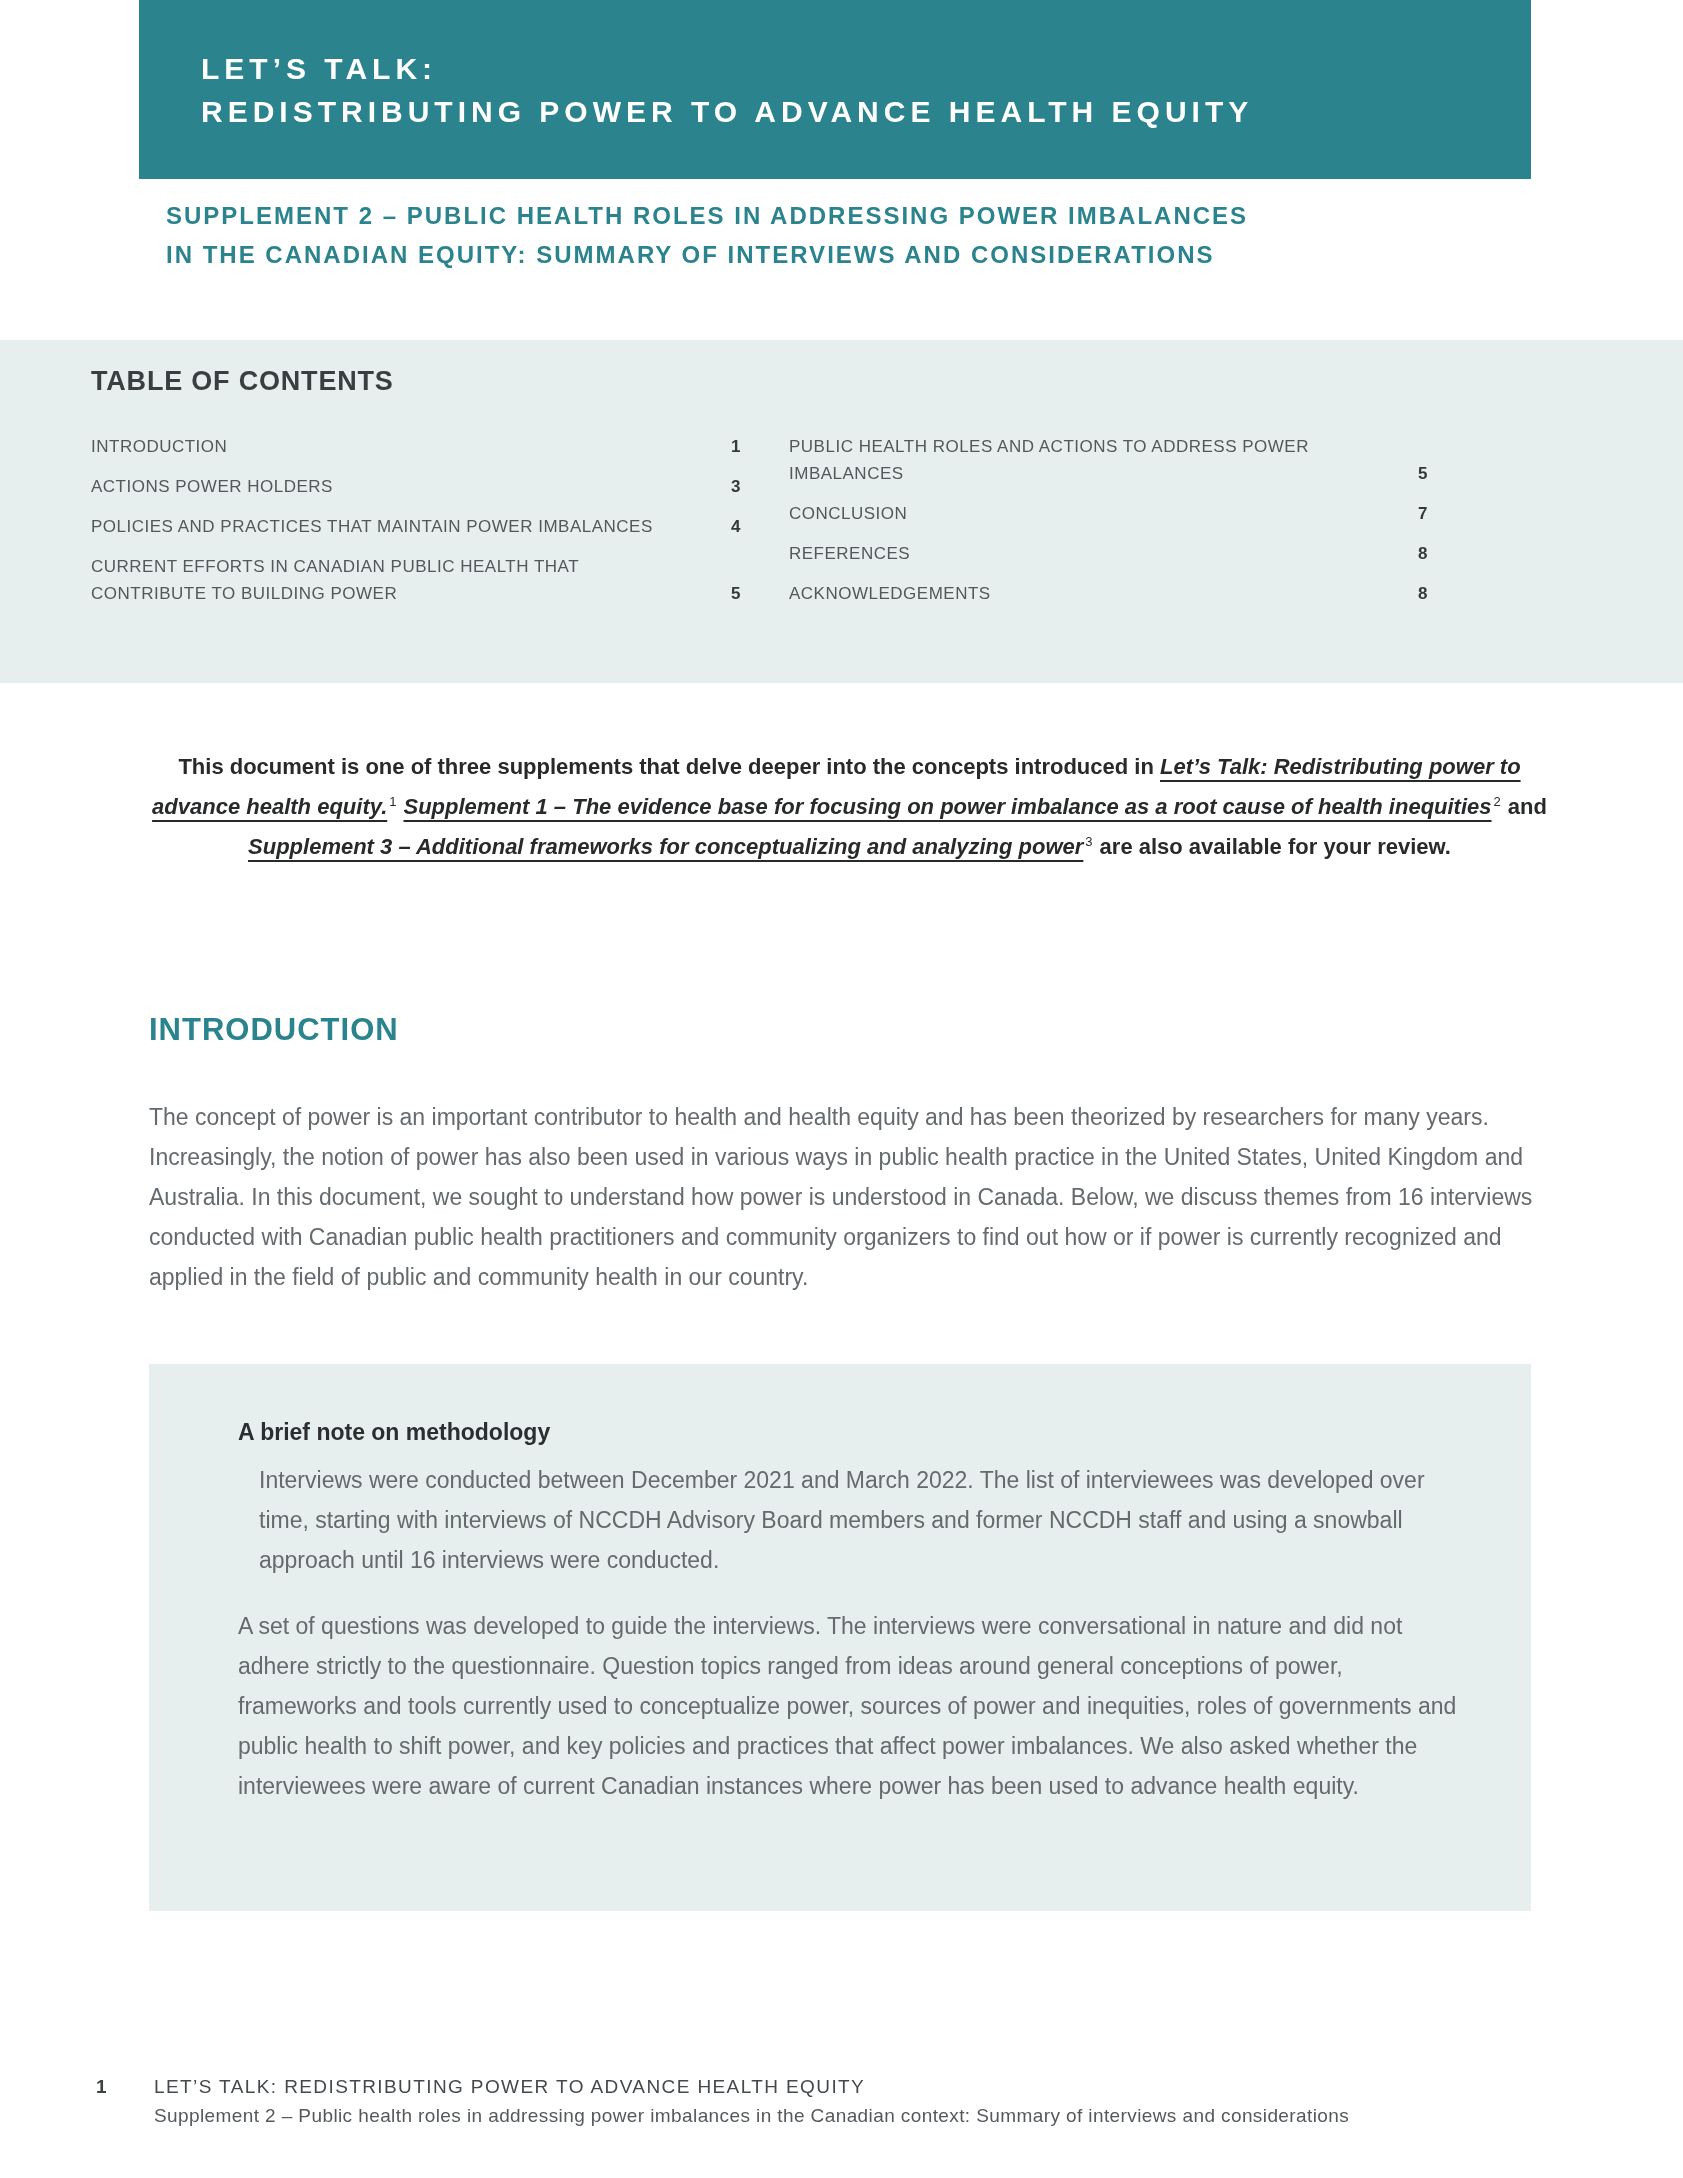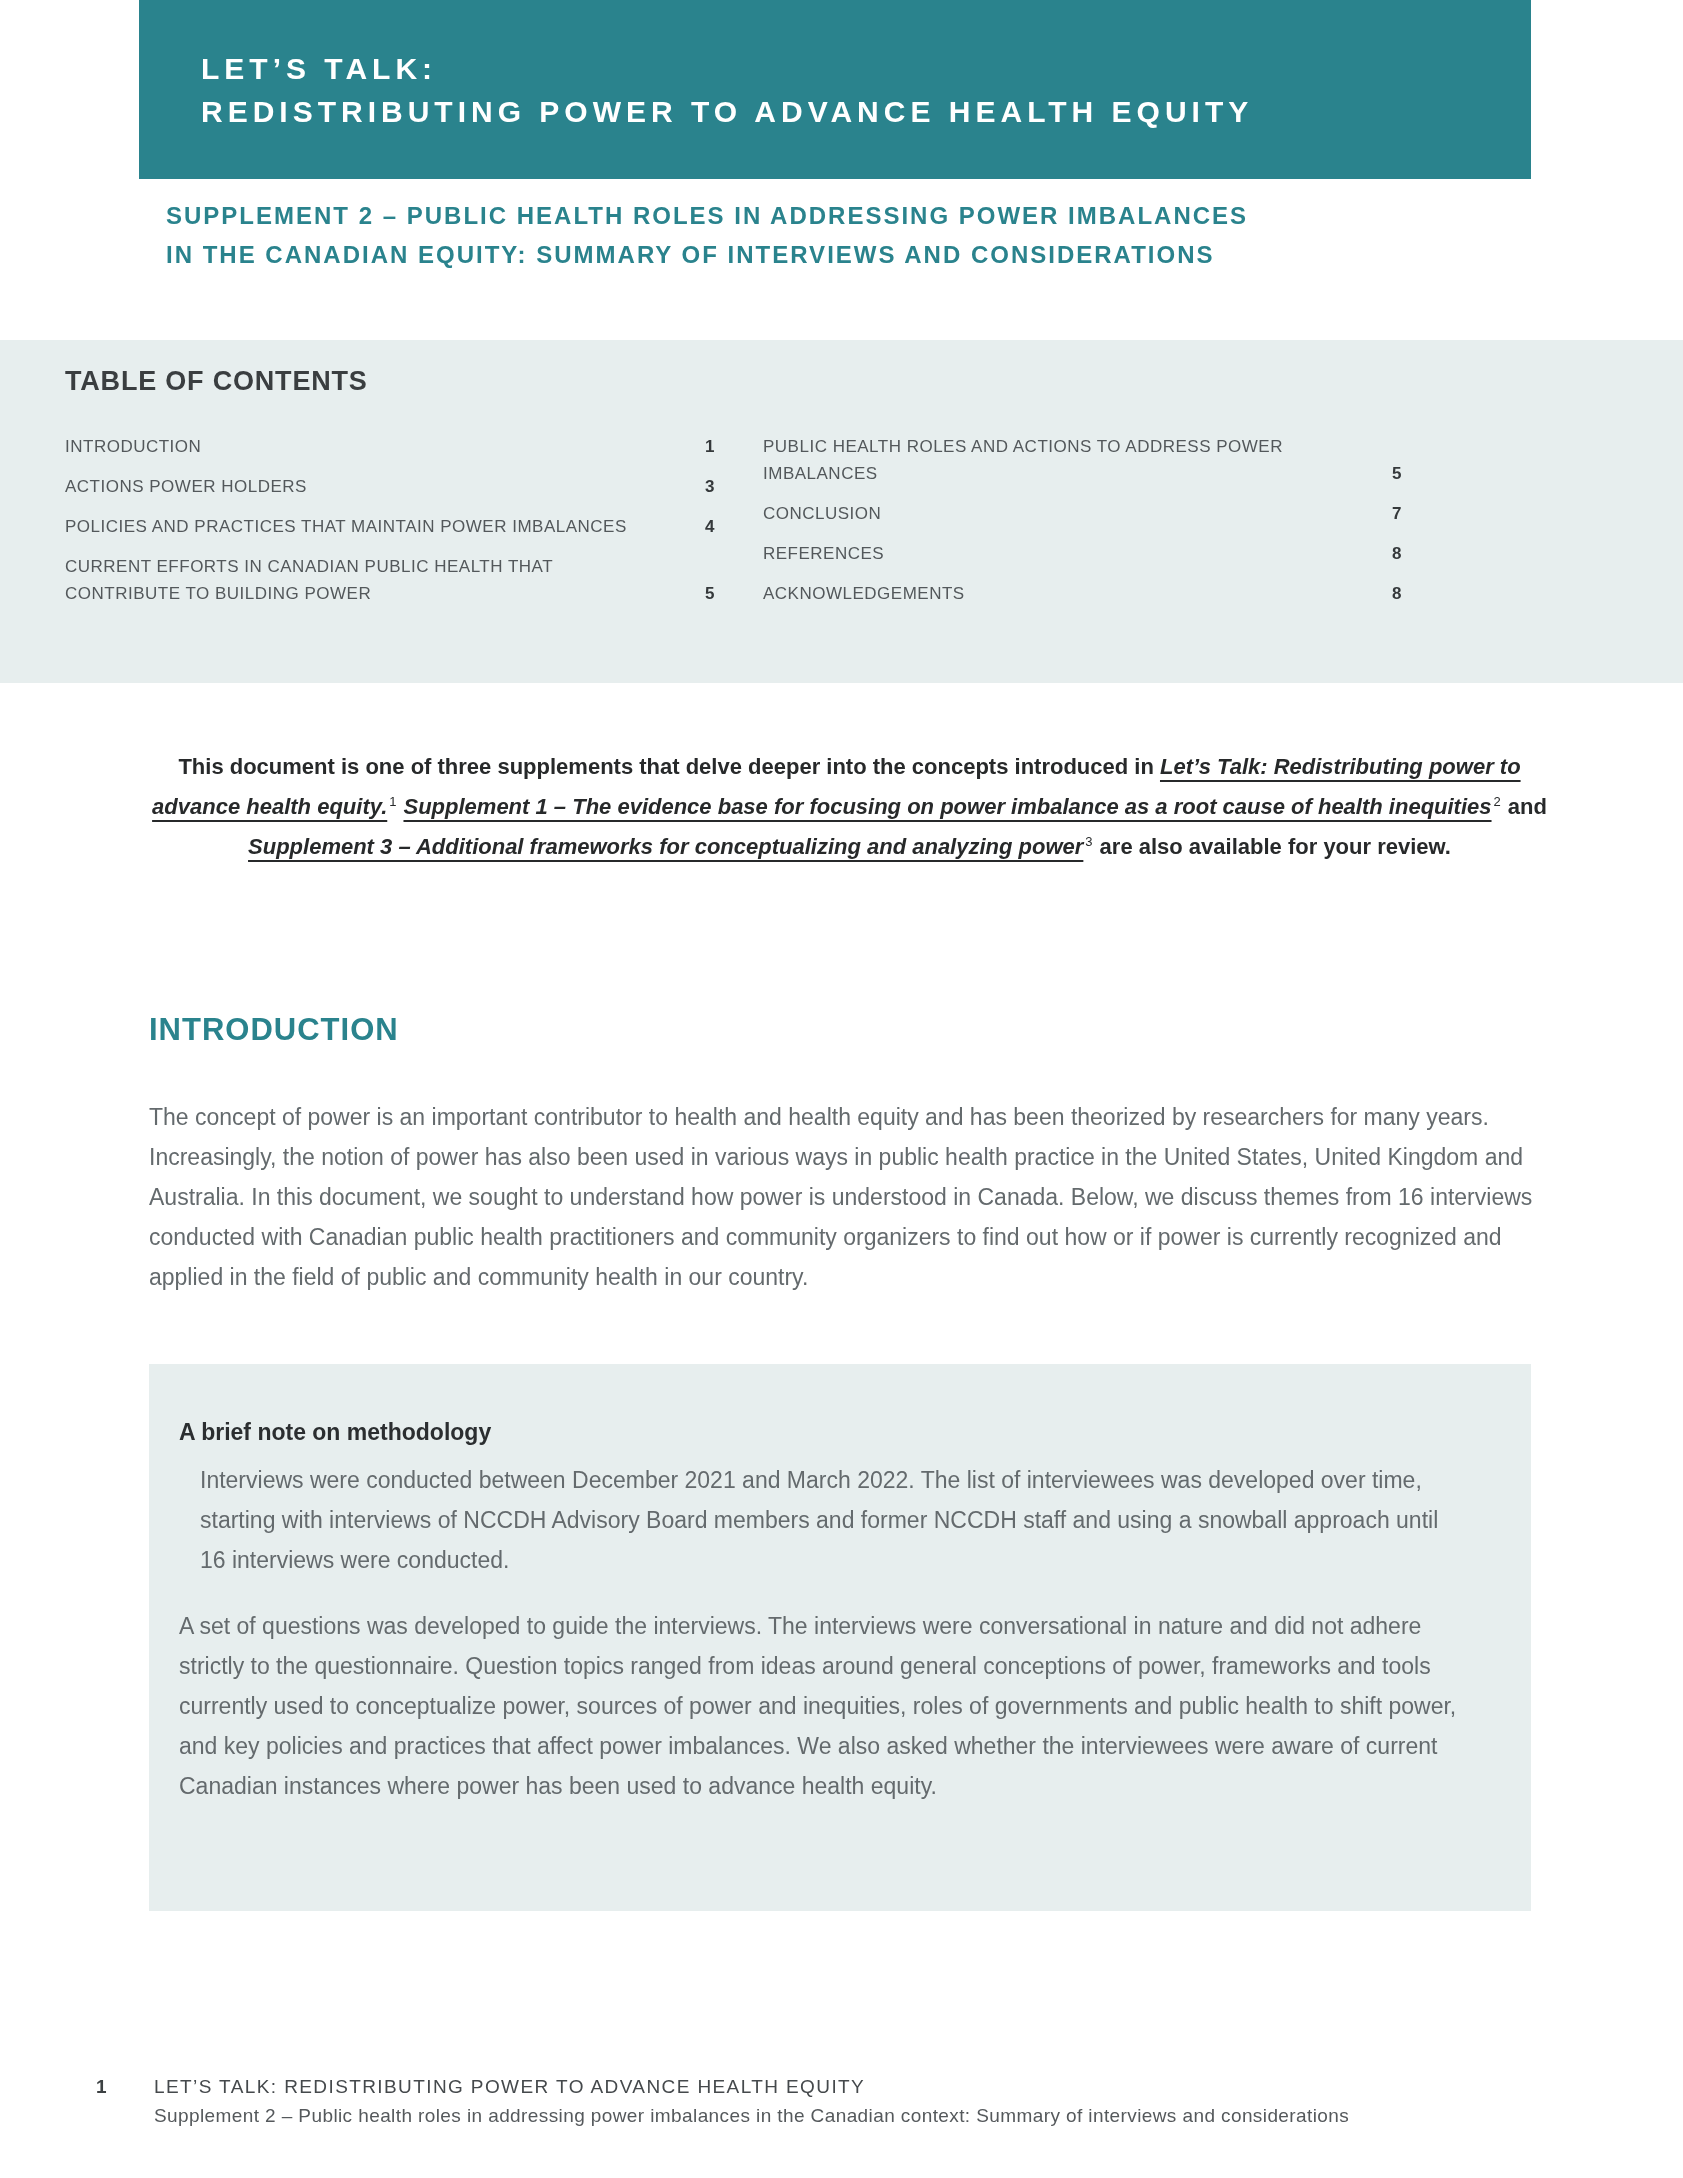--- a/index.html
+++ b/index.html
@@ -27,7 +27,7 @@
   
   .toc-band{
     position:absolute;left:0;top:340px;width:1683px;height:343px;
-    background:var(--band_bg);box-sizing:border-box;padding:26px 149px 0 65px;
+    background:var(--band_bg);box-sizing:border-box;padding:26px 149px 0 91px;
   }
   .toc-heading{
     font-size:27px;font-weight:700;color:#3a3e40;letter-spacing:0.8px;margin:0 0 36px 0;

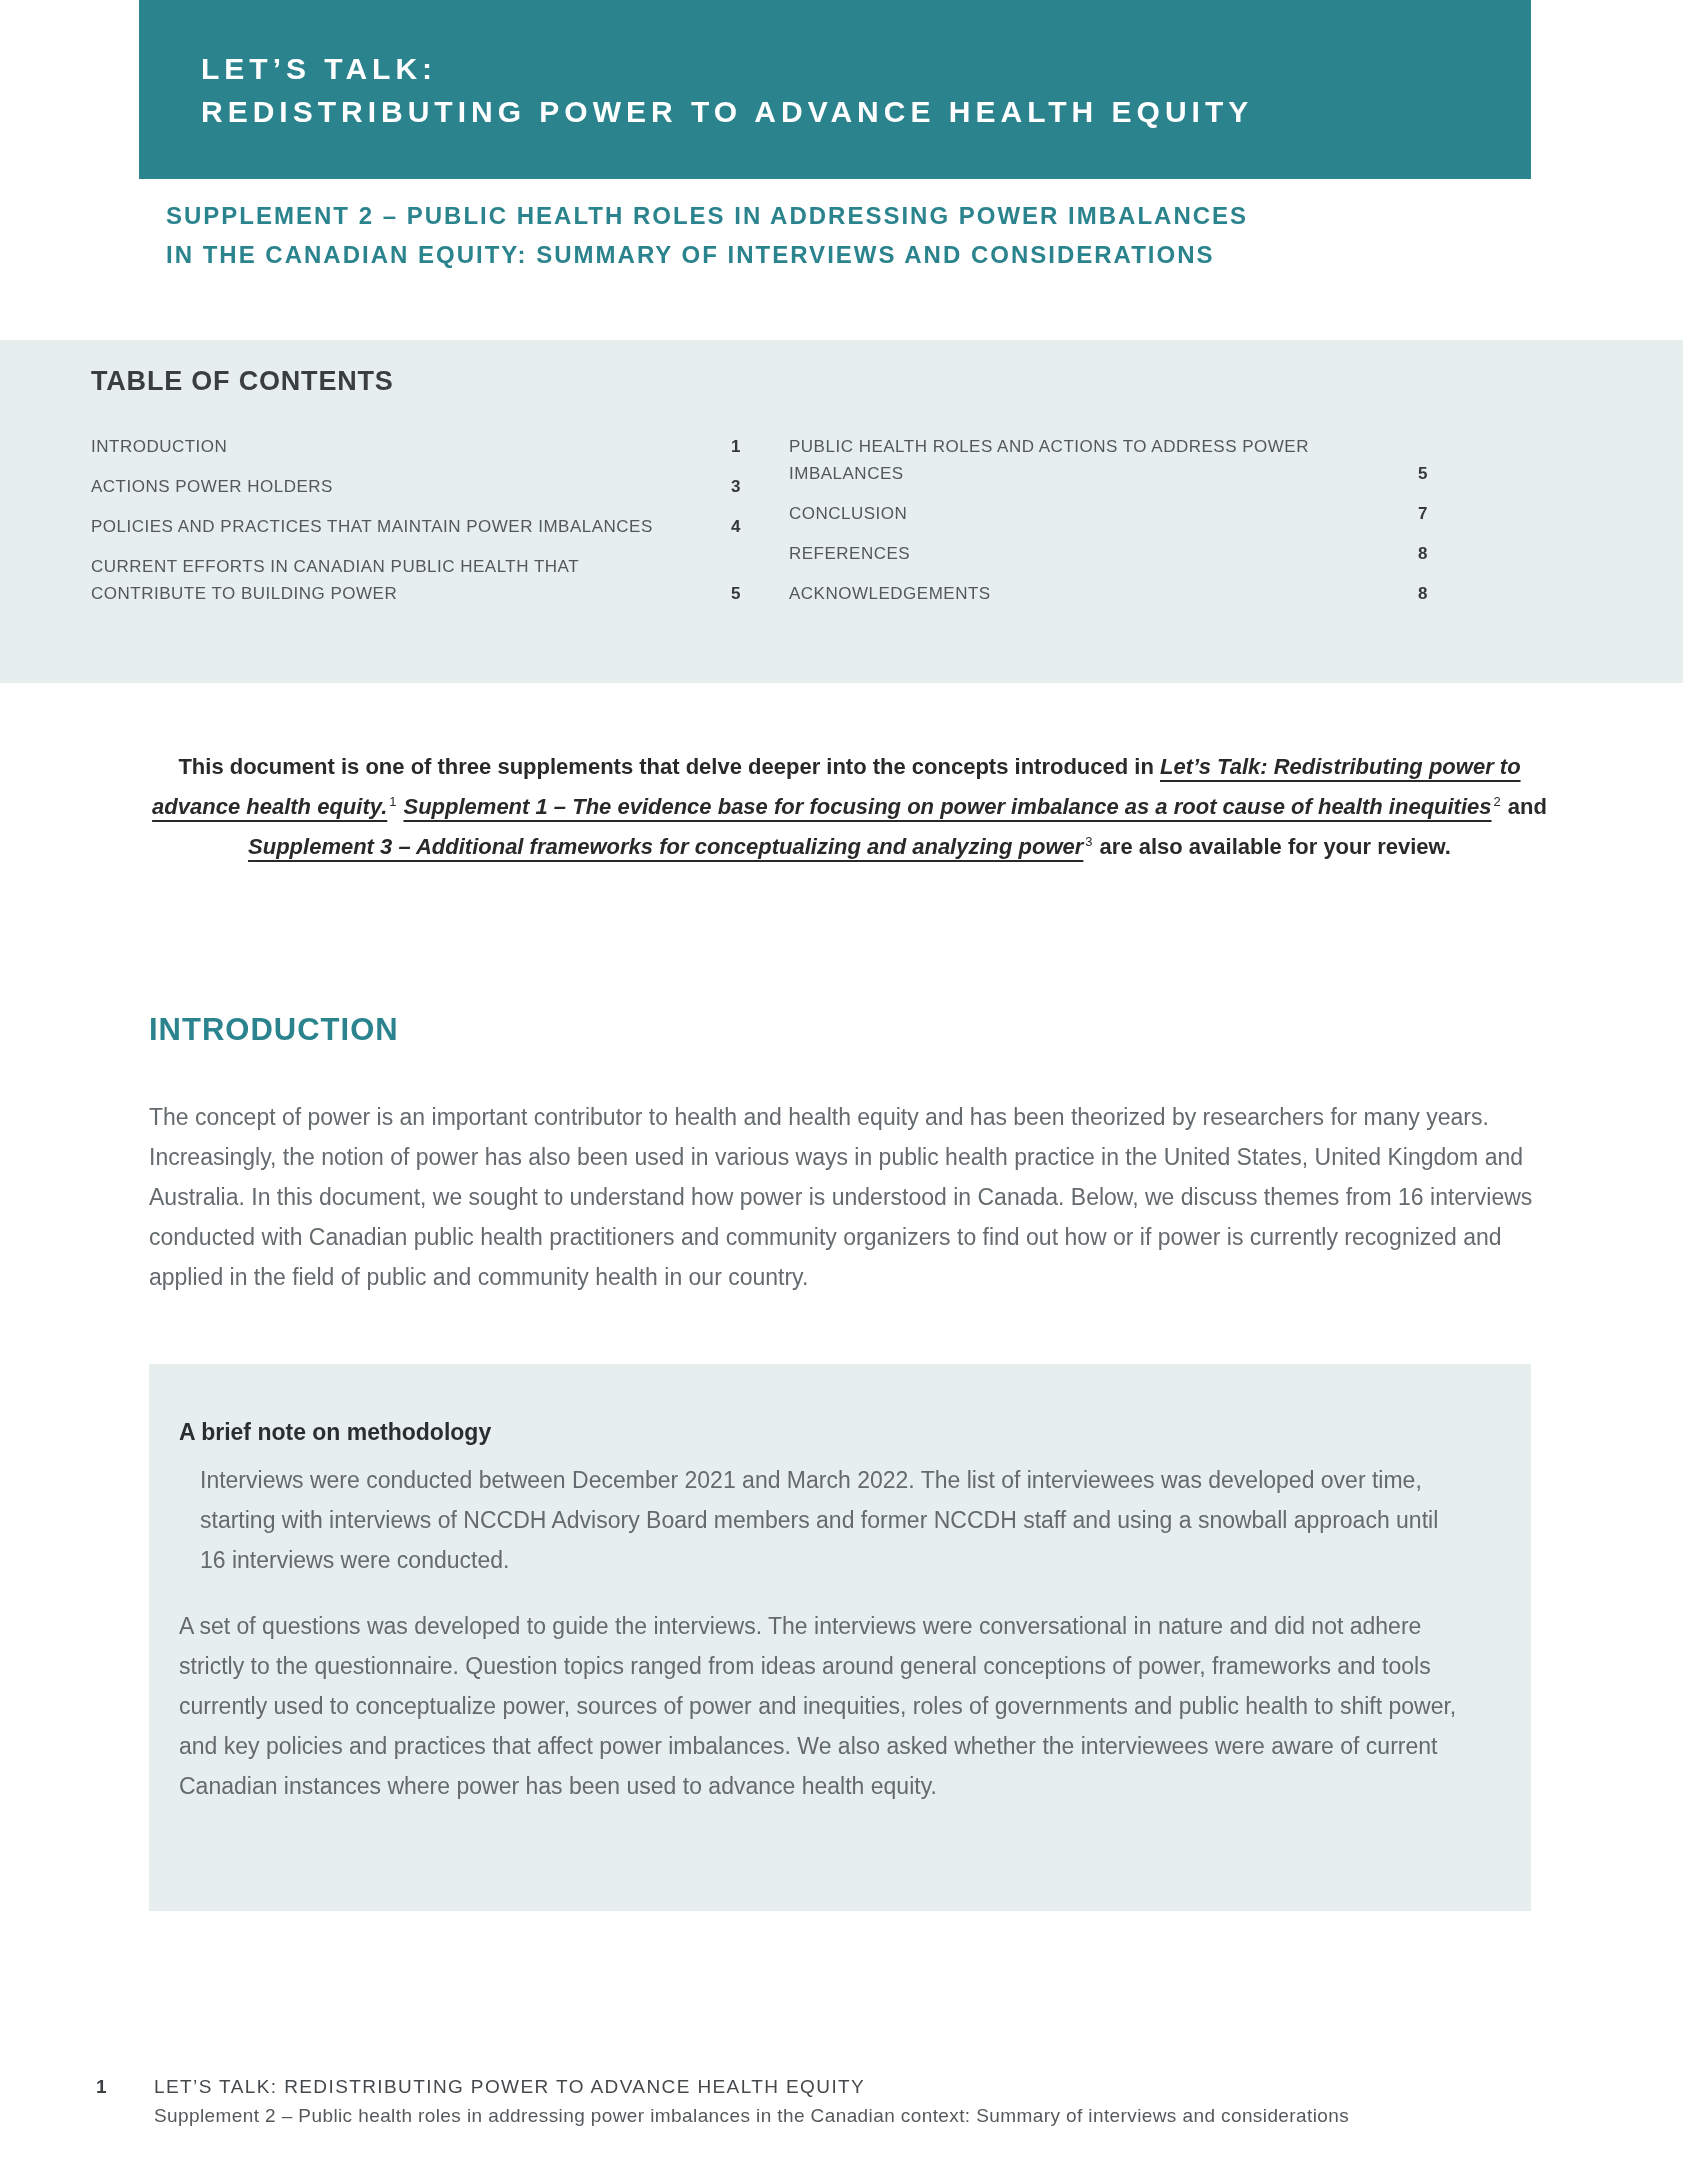--- a/index.html
+++ b/index.html
@@ -66,7 +66,7 @@
   
   .method-box{
     position:absolute;left:149px;top:1364px;width:1382px;height:547px;
-    background:var(--band_bg);box-sizing:border-box;padding:55px 69px 0 30px;
+    background:var(--band_bg);box-sizing:border-box;padding:55px 69px 0 89px;
   }
   .method-heading{
     font-size:23px;font-weight:700;color:#2b2e30;margin:0 0 14px 0;

